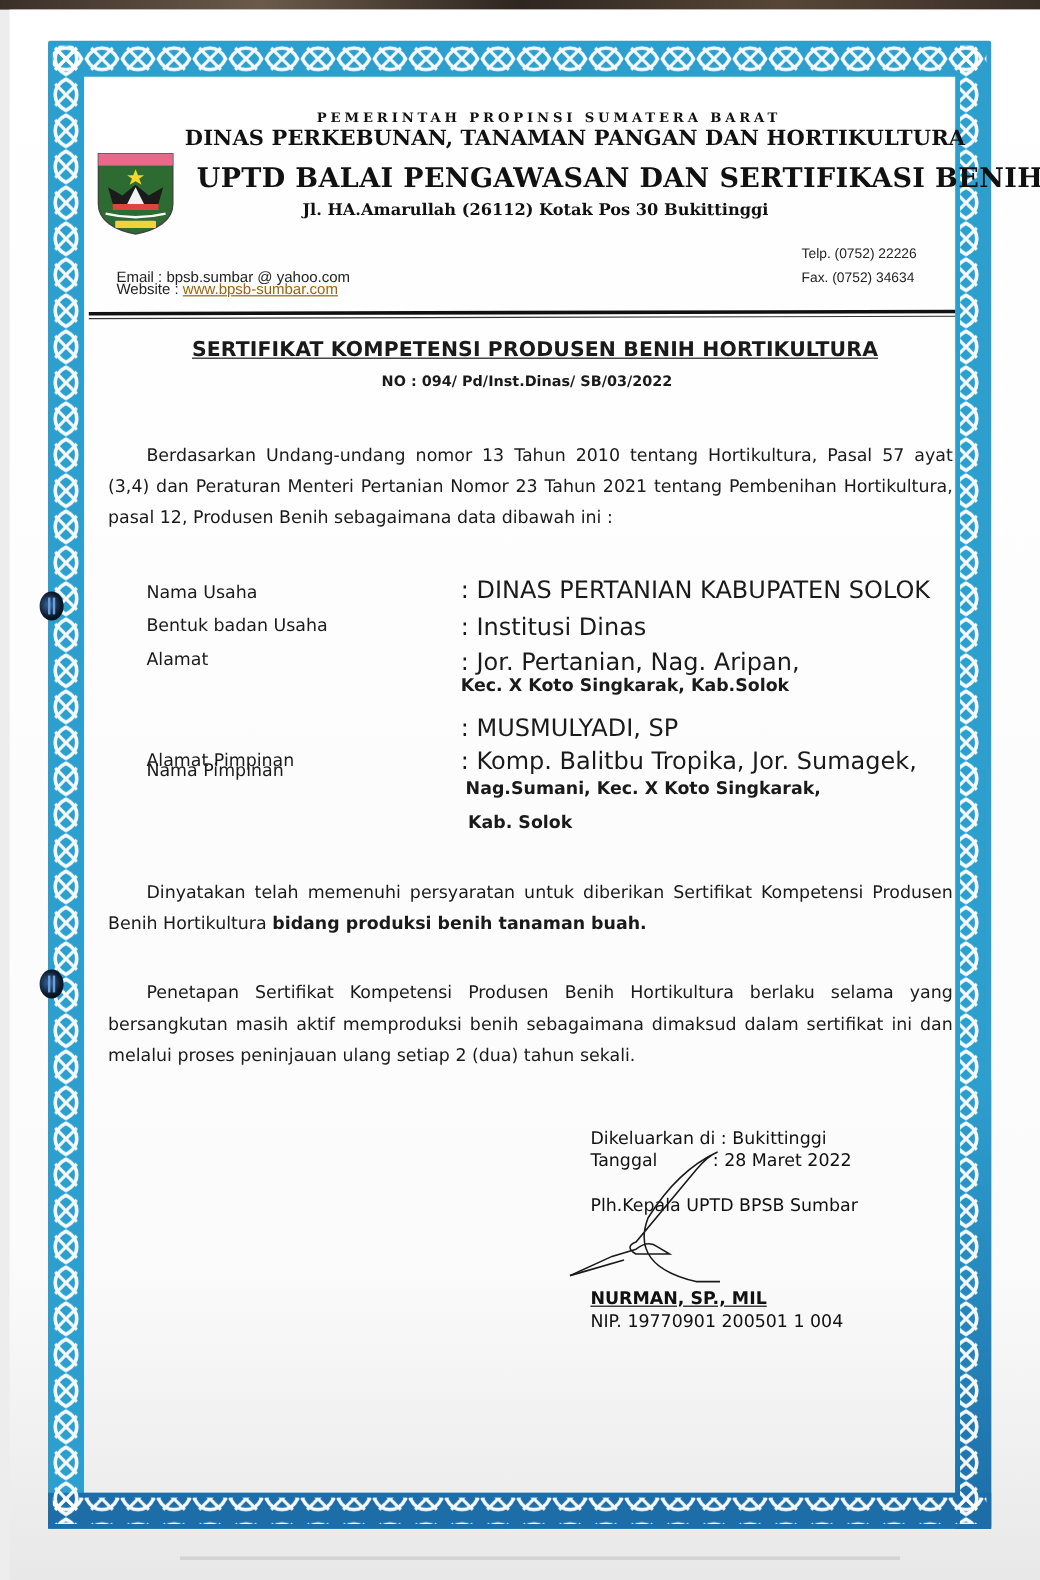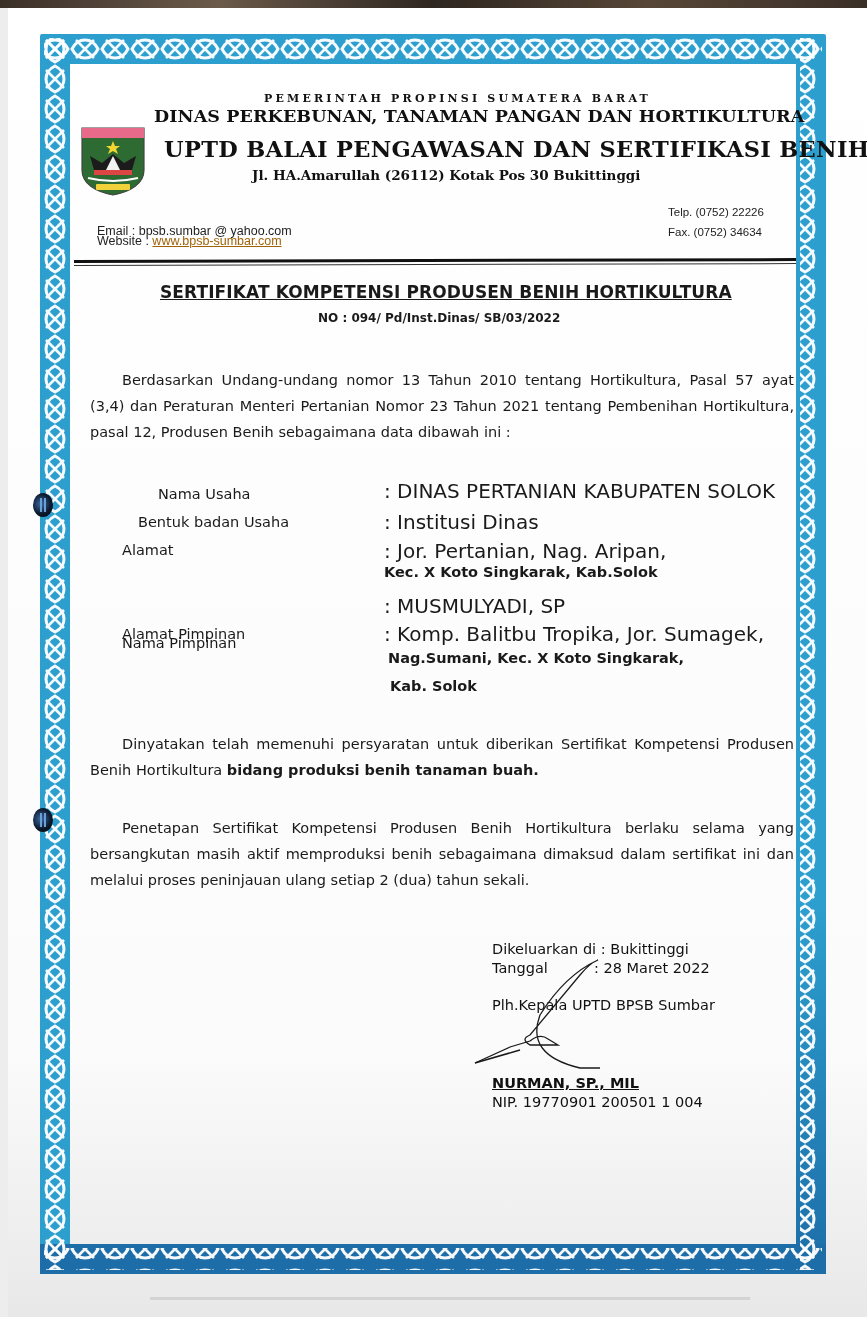--- a/index.html
+++ b/index.html
@@ -120,7 +120,7 @@
 
 <div class="para p1"><span class="indent"></span><span>Berdasarkan Undang-undang nomor 13 Tahun 2010 tentang Hortikultura, Pasal 57 ayat (3,4) dan Peraturan Menteri Pertanian Nomor 23 Tahun 2021 tentang Pembenihan Hortikultura, pasal 12, Produsen Benih sebagaimana data dibawah ini :</span></div>
 
-<div class="field-label" style="top:486px;margin-left:36px;">Nama Usaha</div>
+<div class="field-label" style="top:486px;">Nama Usaha</div>
 <div class="field-value" style="top:479px;">: DINAS  PERTANIAN  KABUPATEN  SOLOK</div>
 
 <div class="field-label" style="top:514px;margin-left:16px;">Bentuk badan Usaha</div>

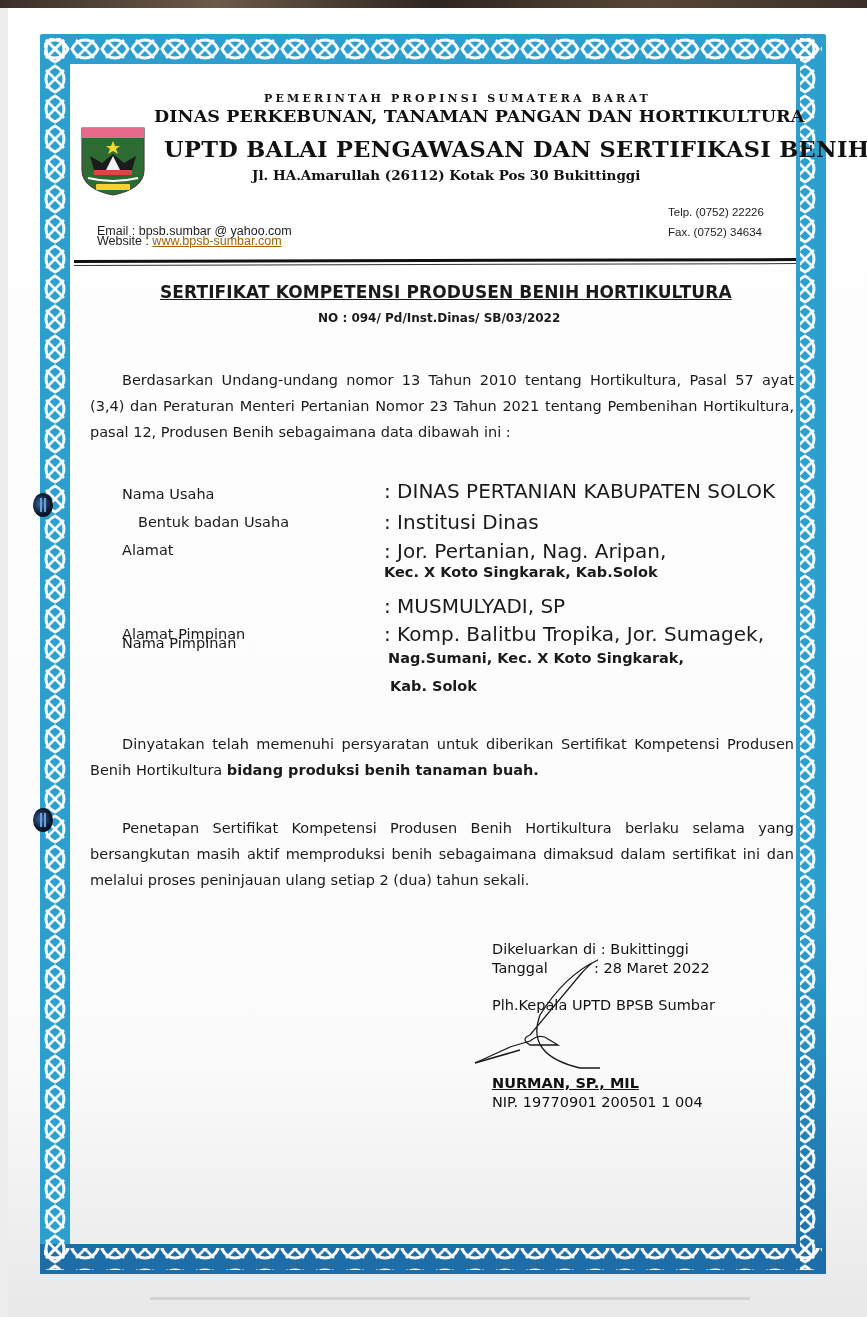--- a/index.html
+++ b/index.html
@@ -123,7 +123,7 @@
 <div class="field-label" style="top:486px;">Nama Usaha</div>
 <div class="field-value" style="top:479px;">: DINAS  PERTANIAN  KABUPATEN  SOLOK</div>
 
-<div class="field-label" style="top:514px;margin-left:16px;">Bentuk badan Usaha</div>
+<div class="field-label" style="top:514px;">Bentuk badan Usaha</div>
 <div class="field-value" style="top:510px;">: Institusi Dinas</div>
 
 <div class="field-label" style="top:542px;">Alamat</div>

